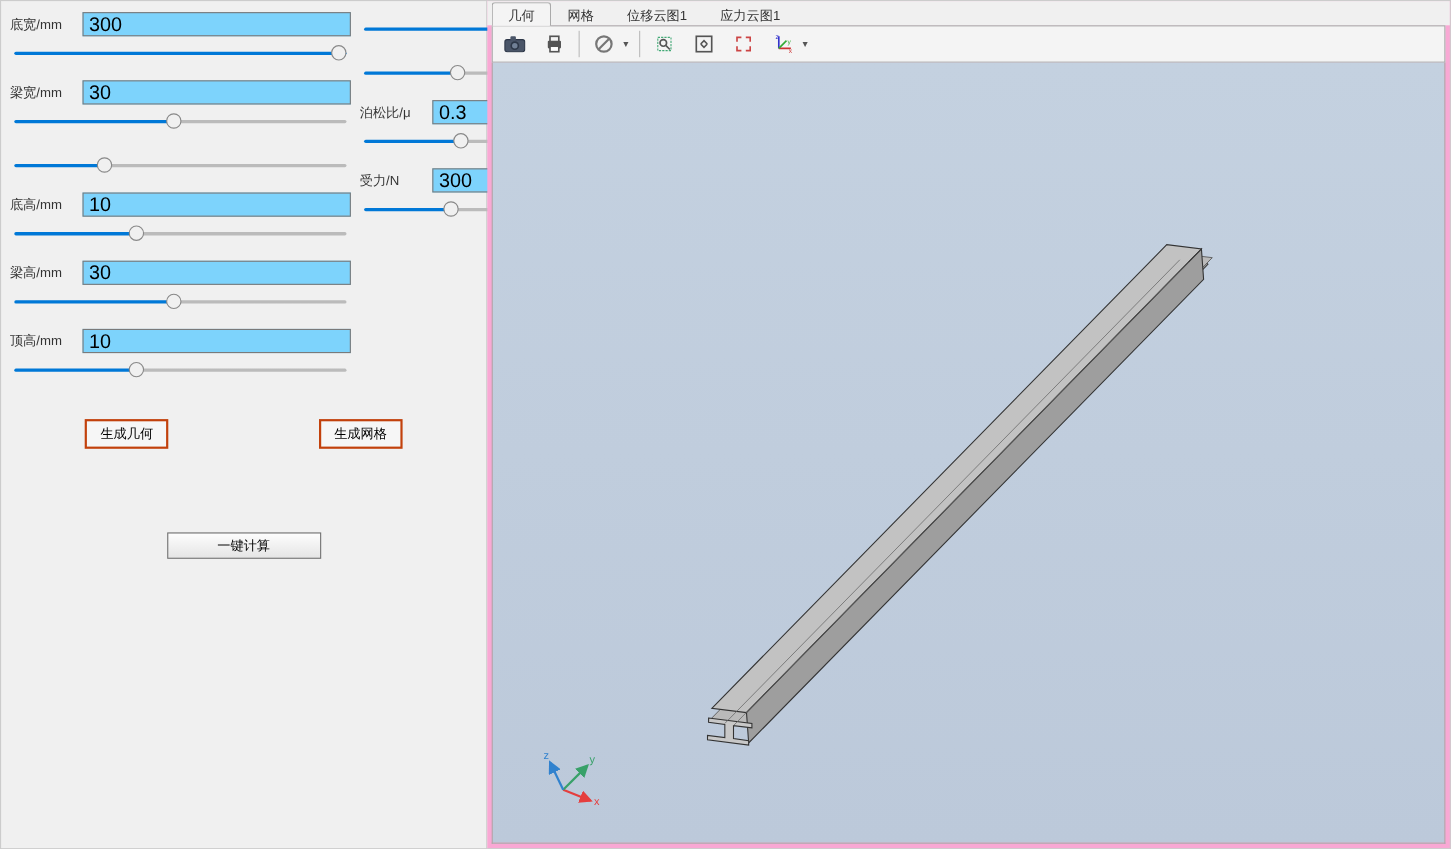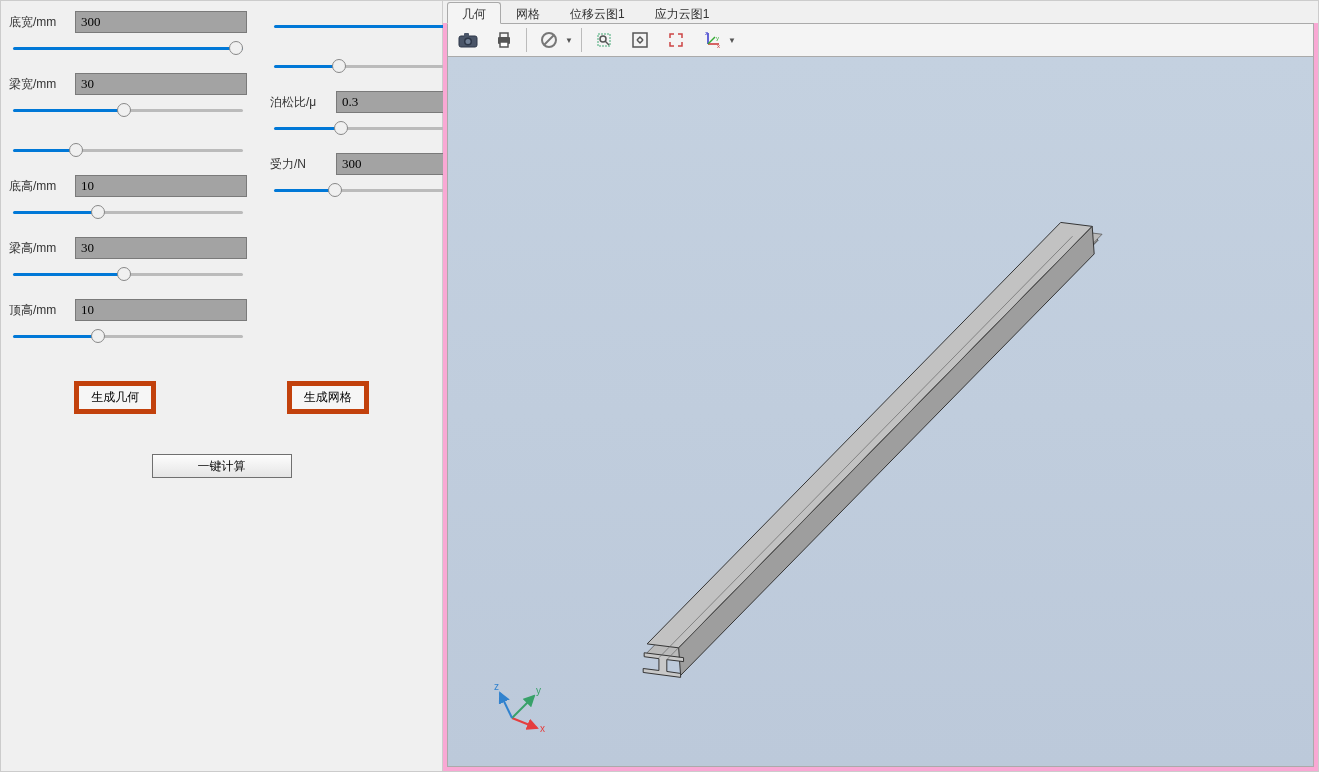--- a/index.html
+++ b/index.html
@@ -22,7 +22,7 @@
 }
 .params-grid {
   display: flex;
-  gap: 23px;
+  gap: 8px;
 }
 .params-col {
   flex: 1;

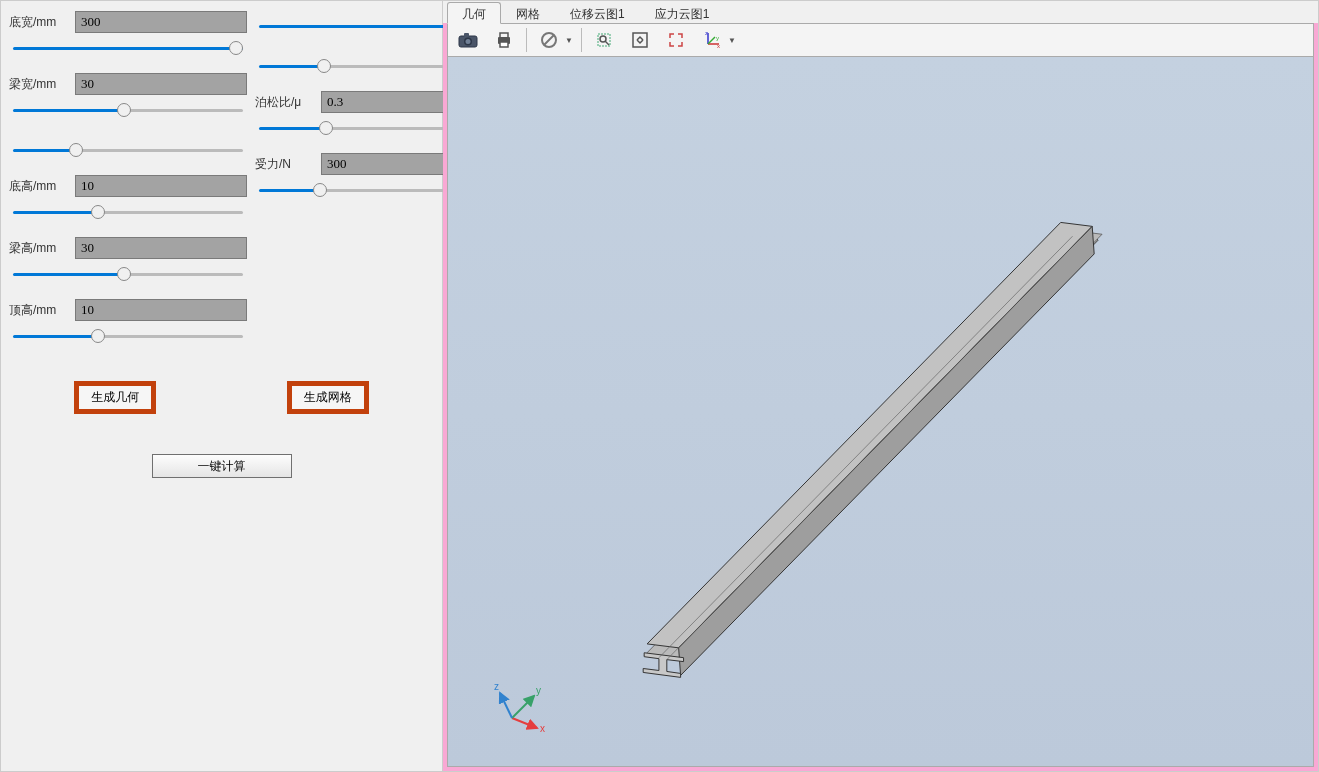--- a/index.html
+++ b/index.html
@@ -48,9 +48,9 @@
   height: 22px;
   border: 1px solid #7a7a7a;
   padding: 2px 5px;
-  font-family: Liberation Serif, serif;
-  font-size: 13px;
-  background: #a3a3a3;
+  font-family: Liberation Sans, sans-serif;
+  font-size: 18px;
+  background: #7dd3fc;
 }
 .slider-wrap {
   margin-top: 6px;

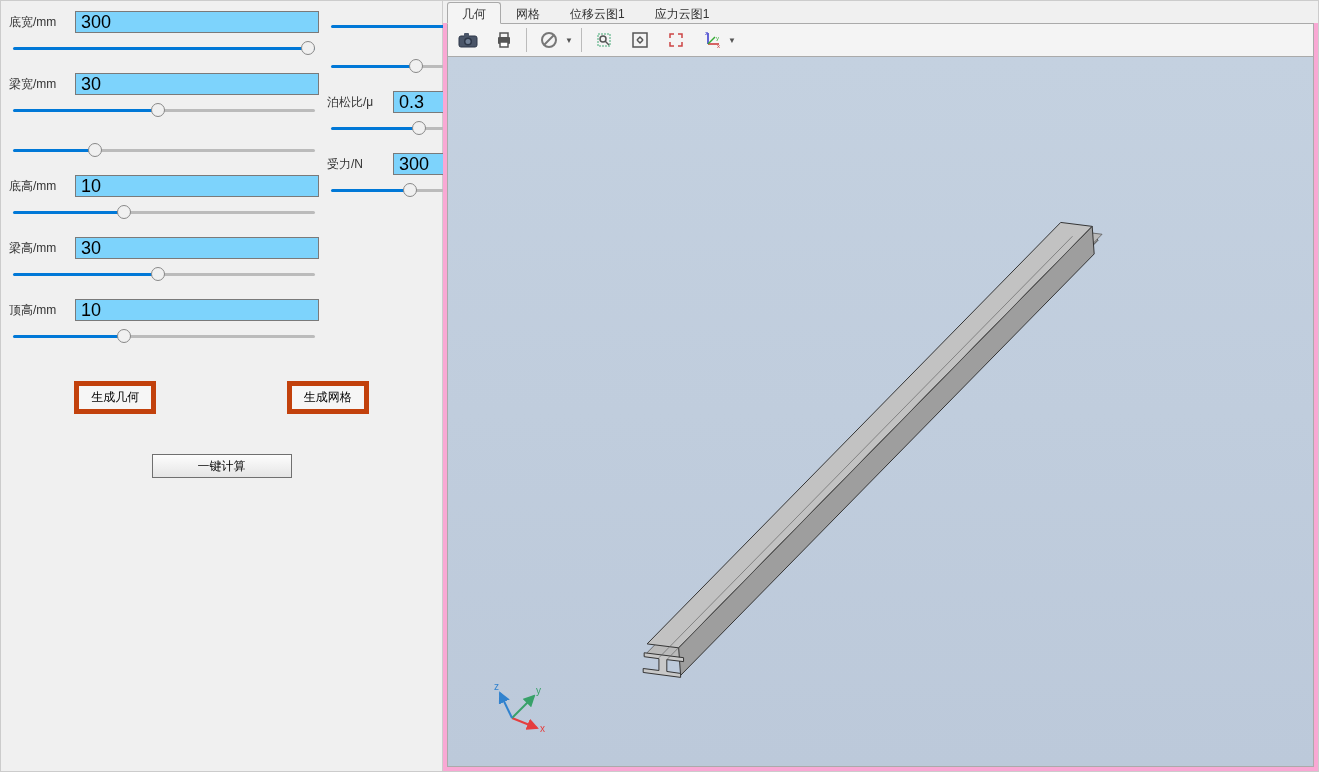--- a/index.html
+++ b/index.html
@@ -104,7 +104,7 @@
 .btn {
   padding: 3px 12px;
   background: #f6f6f6;
-  border: 5px solid #c2410c;
+  border: 2px solid #c2410c;
   cursor: pointer;
   font-size: 12px;
 }

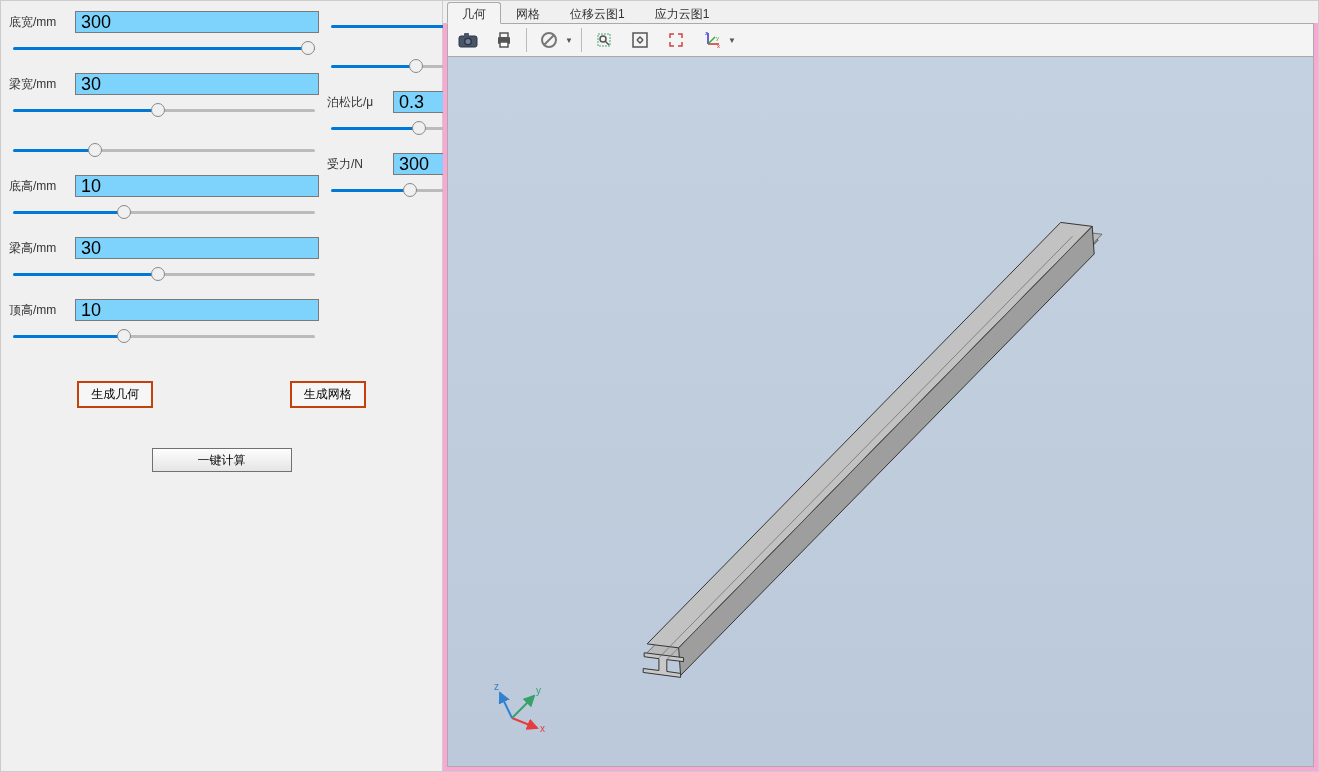--- a/index.html
+++ b/index.html
@@ -111,7 +111,7 @@
 .btn-wide {
   width: 140px;
   height: 24px;
-  margin: 40px auto 0;
+  margin: 76px auto 0;
   display: block;
   background: linear-gradient(#fdfdfd,#e5e5e5);
   border: 1px solid #707070;

